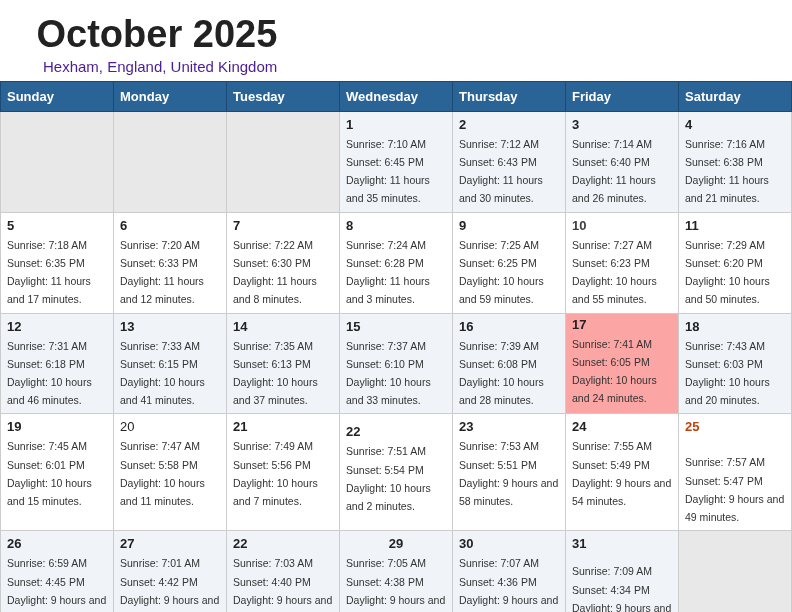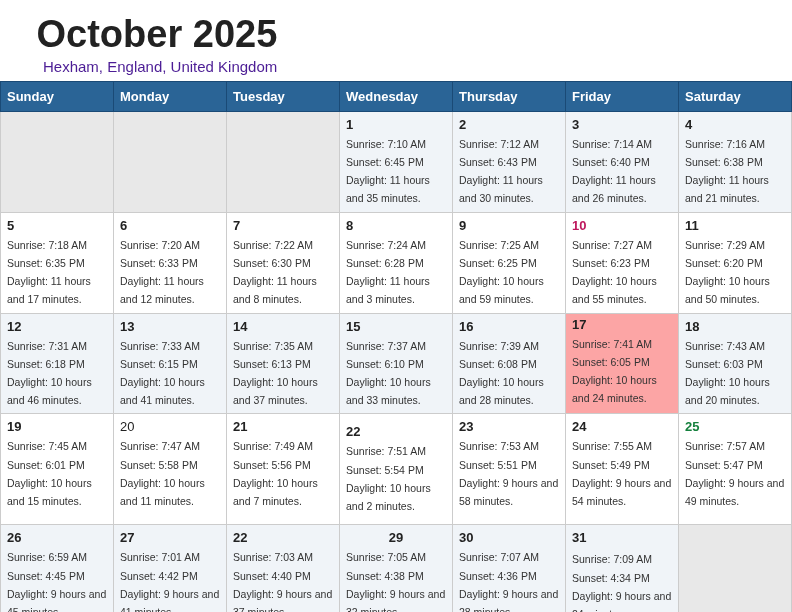--- a/index.html
+++ b/index.html
@@ -107,7 +107,7 @@
         </span>
       </td>
         <td style="border: 1px solid rgb(204, 204, 204); vertical-align: top; padding: 5px 6px; width: 14.2857%; min-height: 88px; background: rgb(255, 255, 255);">
-        <span style="font-size:13px;font-weight:bold;color:#be185d;display:block;margin-bottom:2px;">10</span>
+        <span style="font-size:13px;font-weight:bold;color:#404040;display:block;margin-bottom:2px;">10</span>
         <span style="font-size:10.5px;color:#333;line-height:1.45;">
           Sunrise: 7:27 AM<br>
           Sunset: 6:23 PM<br>

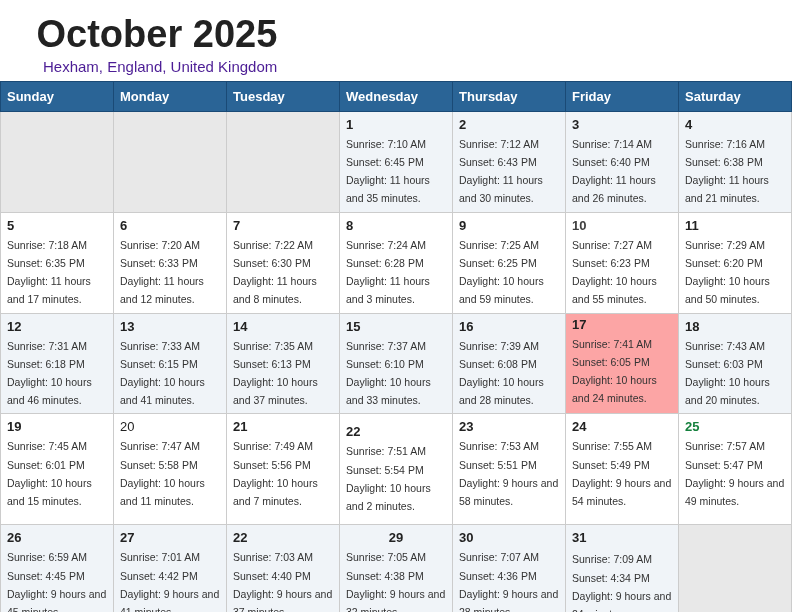--- a/index.html
+++ b/index.html
@@ -231,7 +231,7 @@
         </span>
       </td>
         <td style="border: 1px solid rgb(204, 204, 204); vertical-align: top; padding: 5px 6px; width: 14.2857%; min-height: 88px; background: rgb(255, 255, 255);">
-        <span style="font-size:13px;font-weight:bold;color:#15803d;display:block;margin-bottom:2px;">25</span>
+        <span style="font-size:13px;font-weight:bold;color:#c2410c;display:block;margin-bottom:18px;">25</span>
         <span style="font-size:10.5px;color:#333;line-height:1.45;">
           Sunrise: 7:57 AM<br>
           Sunset: 5:47 PM<br>

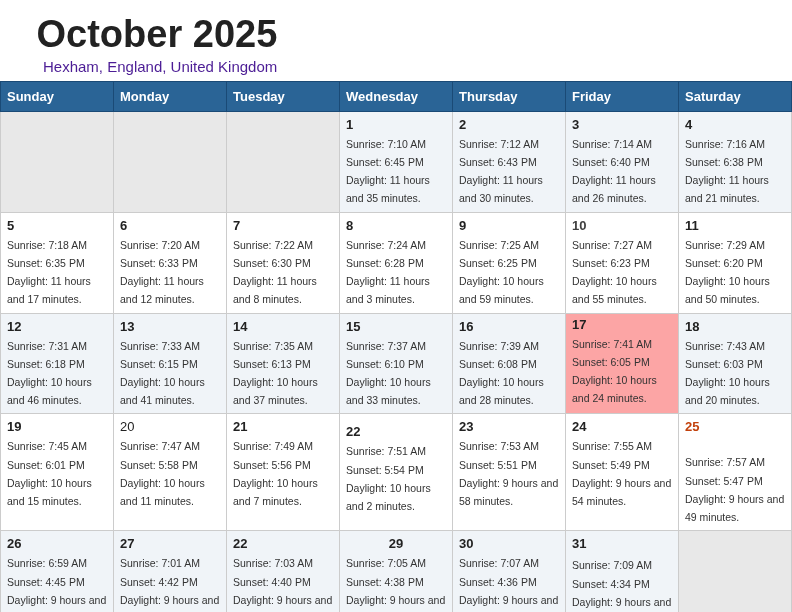--- a/index.html
+++ b/index.html
@@ -281,7 +281,7 @@
         </span>
       </td>
         <td style="border: 1px solid rgb(204, 204, 204); vertical-align: top; padding: 5px 6px; width: 14.2857%; min-height: 88px; background: rgb(240, 244, 248);">
-        <span style="font-size:13px;font-weight:bold;color:#222;display:block;margin-bottom:4px;">31</span>
+        <span style="font-size:13px;font-weight:bold;color:#222;display:block;margin-bottom:10px;">31</span>
         <span style="font-size:10.5px;color:#333;line-height:1.45;">
           Sunrise: 7:09 AM<br>
           Sunset: 4:34 PM<br>

